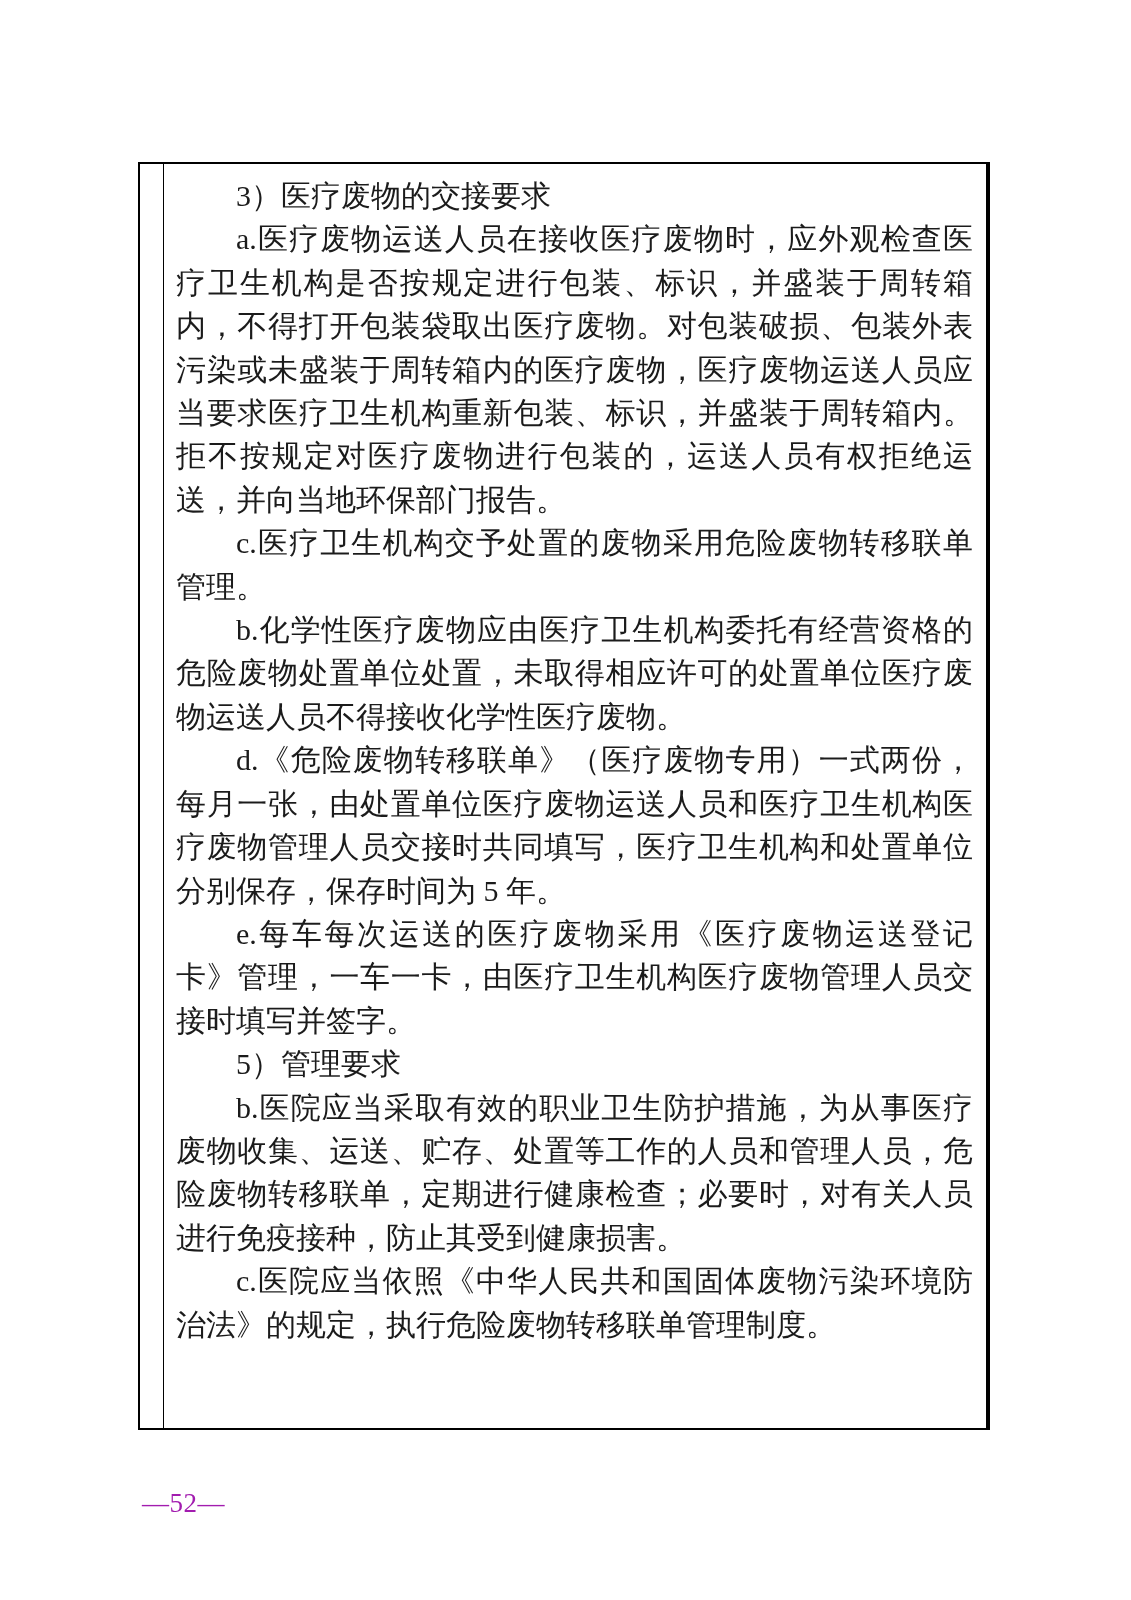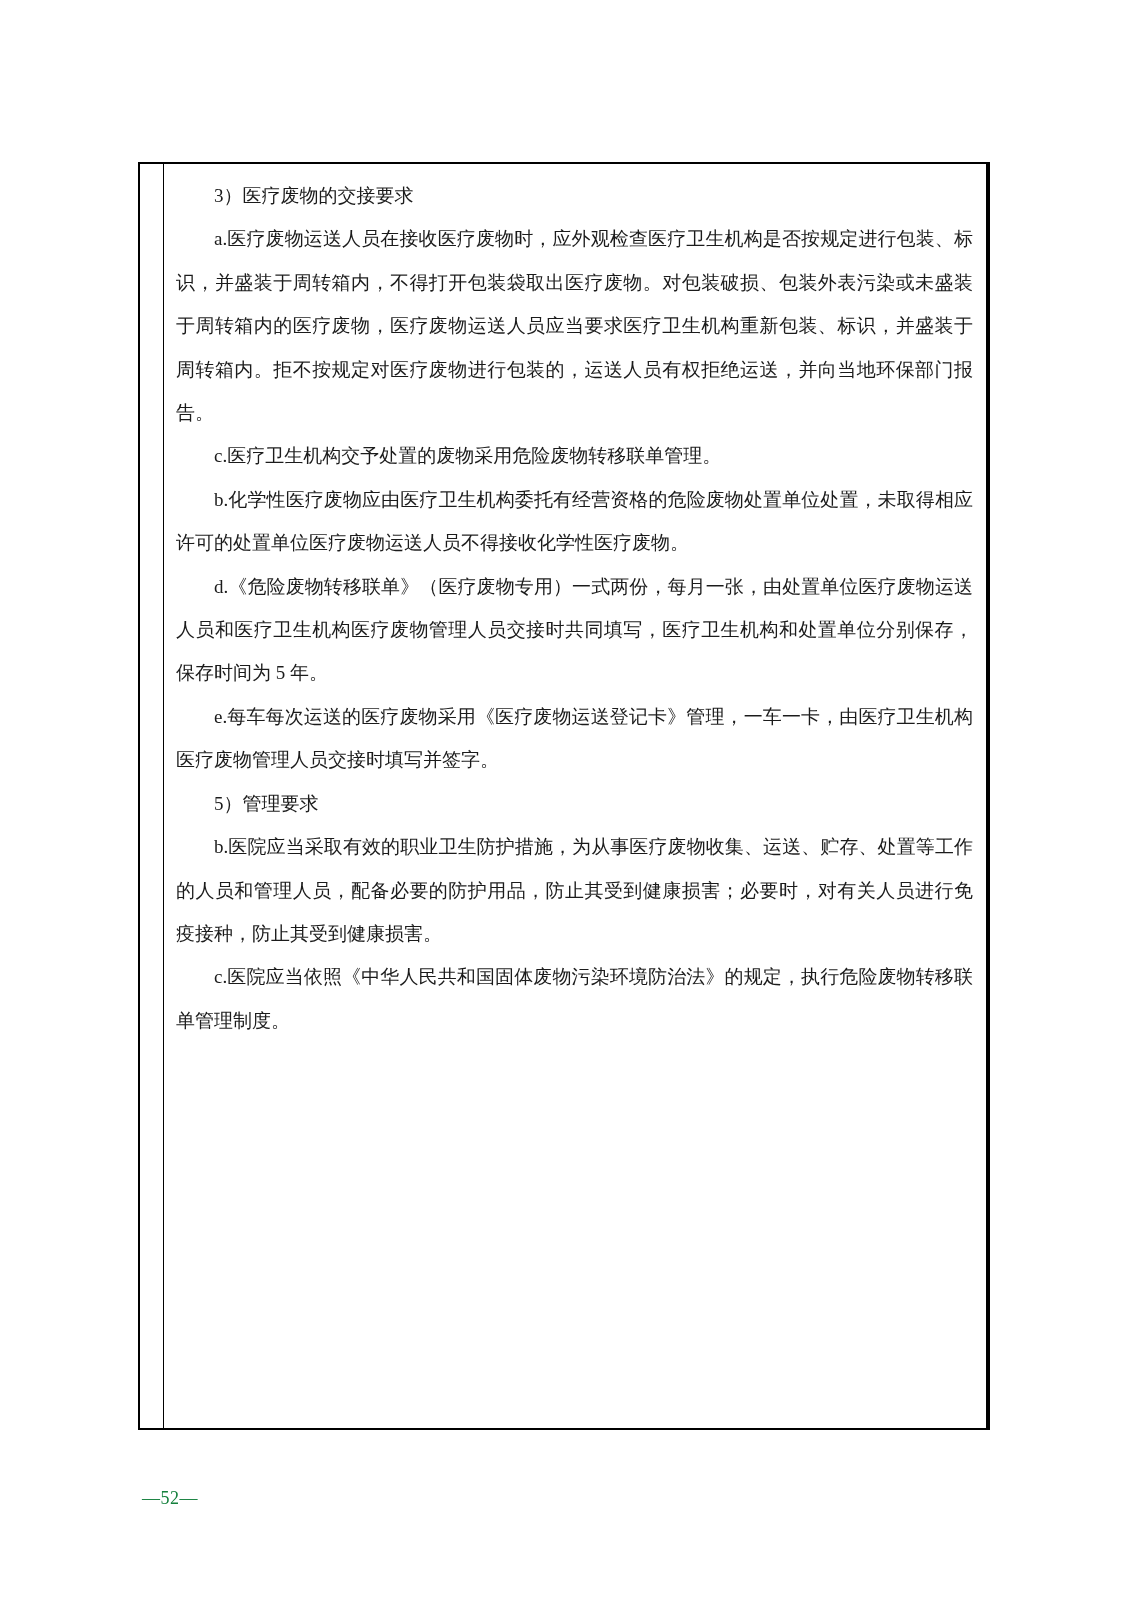--- a/index.html
+++ b/index.html
@@ -36,7 +36,7 @@
     box-sizing: border-box;
     padding: 10px 13px 0 12px;
     overflow: hidden;
-    font-size: 19px;
+    font-size: 30px;
     line-height: 43.4px;
     color: #1b1b1b;
     text-align: justify;

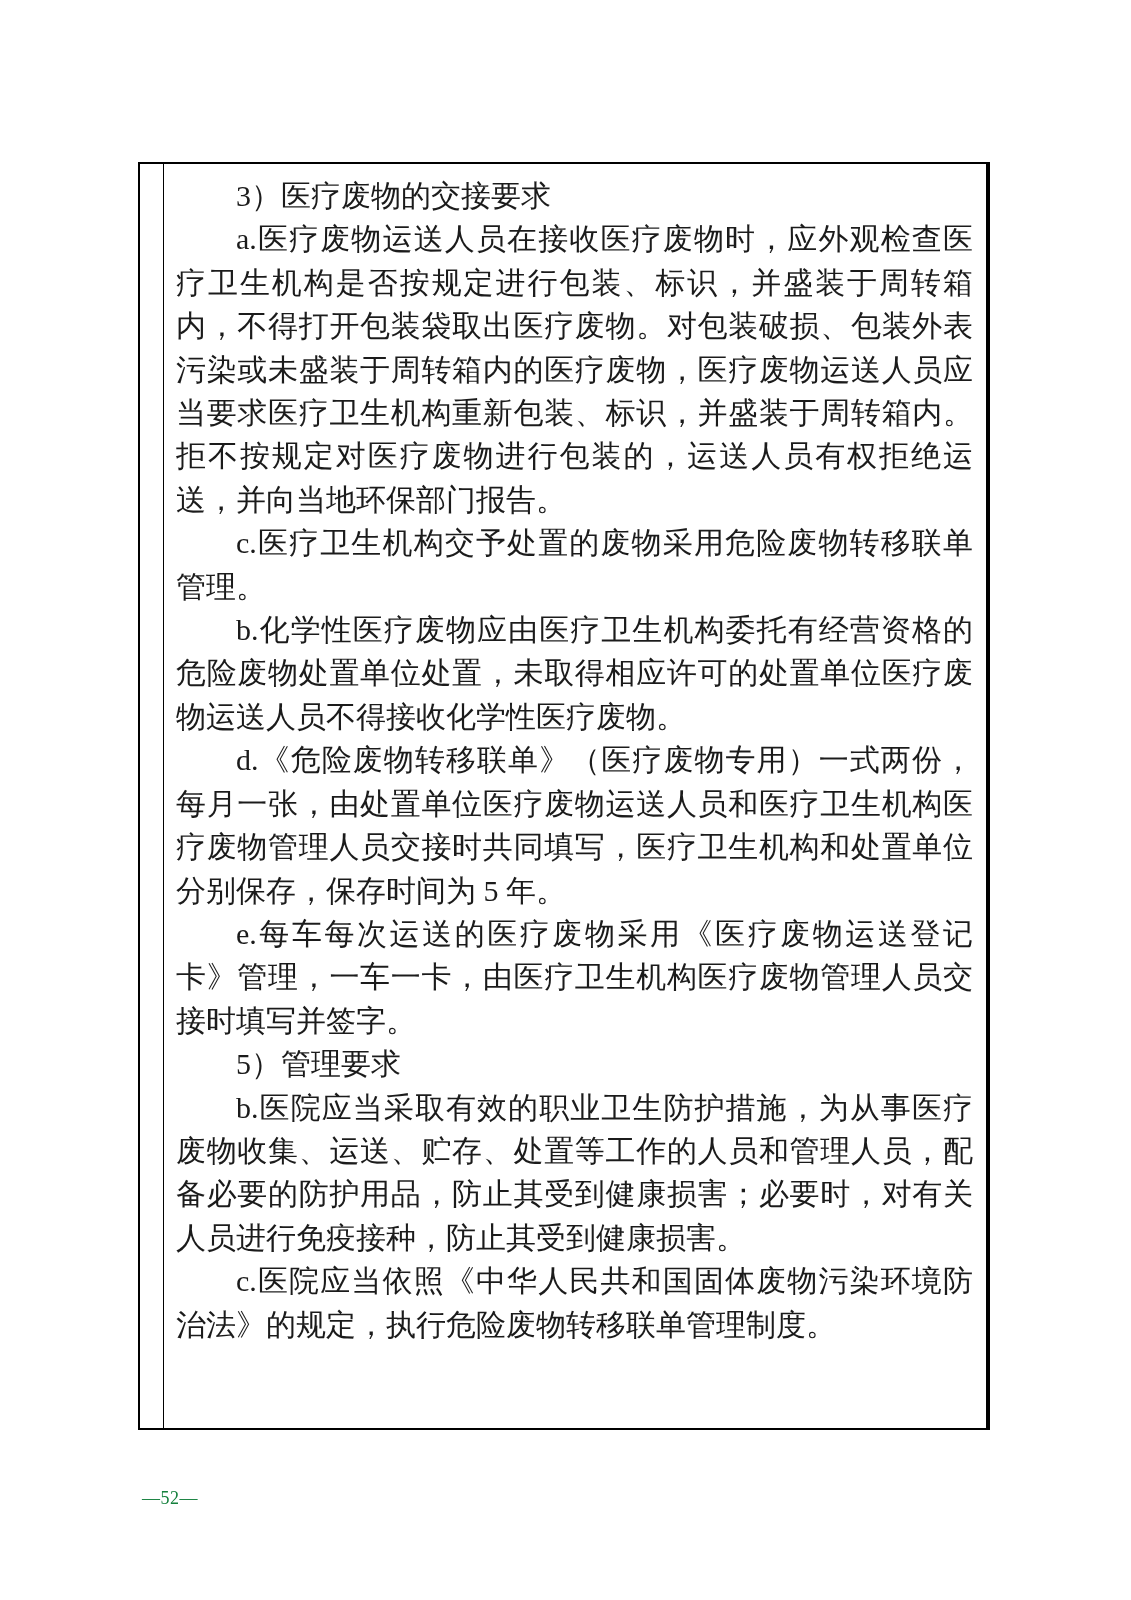--- a/index.html
+++ b/index.html
@@ -69,7 +69,7 @@
     <p>d.《危险废物转移联单》（医疗废物专用）一式两份，每月一张，由处置单位医疗废物运送人员和医疗卫生机构医疗废物管理人员交接时共同填写，医疗卫生机构和处置单位分别保存，保存时间为 5 年。</p>
     <p>e.每车每次运送的医疗废物采用《医疗废物运送登记卡》管理，一车一卡，由医疗卫生机构医疗废物管理人员交接时填写并签字。</p>
     <p>5）管理要求</p>
-    <p>b.医院应当采取有效的职业卫生防护措施，为从事医疗废物收集、运送、贮存、处置等工作的人员和管理人员，配备必要的防护用品，防止其受到健康损害；必要时，对有关人员进行免疫接种，防止其受到健康损害。</p>
+    <p>b.医院应当采取有效的职业卫生防护措施，为从事医疗废物收集、运送、贮存、处置等工作的人员和管理人员，危险废物转移联单，定期进行健康检查；必要时，对有关人员进行免疫接种，防止其受到健康损害。</p>
     <p>c.医院应当依照《中华人民共和国固体废物污染环境防治法》的规定，执行危险废物转移联单管理制度。</p>
 
   </div>

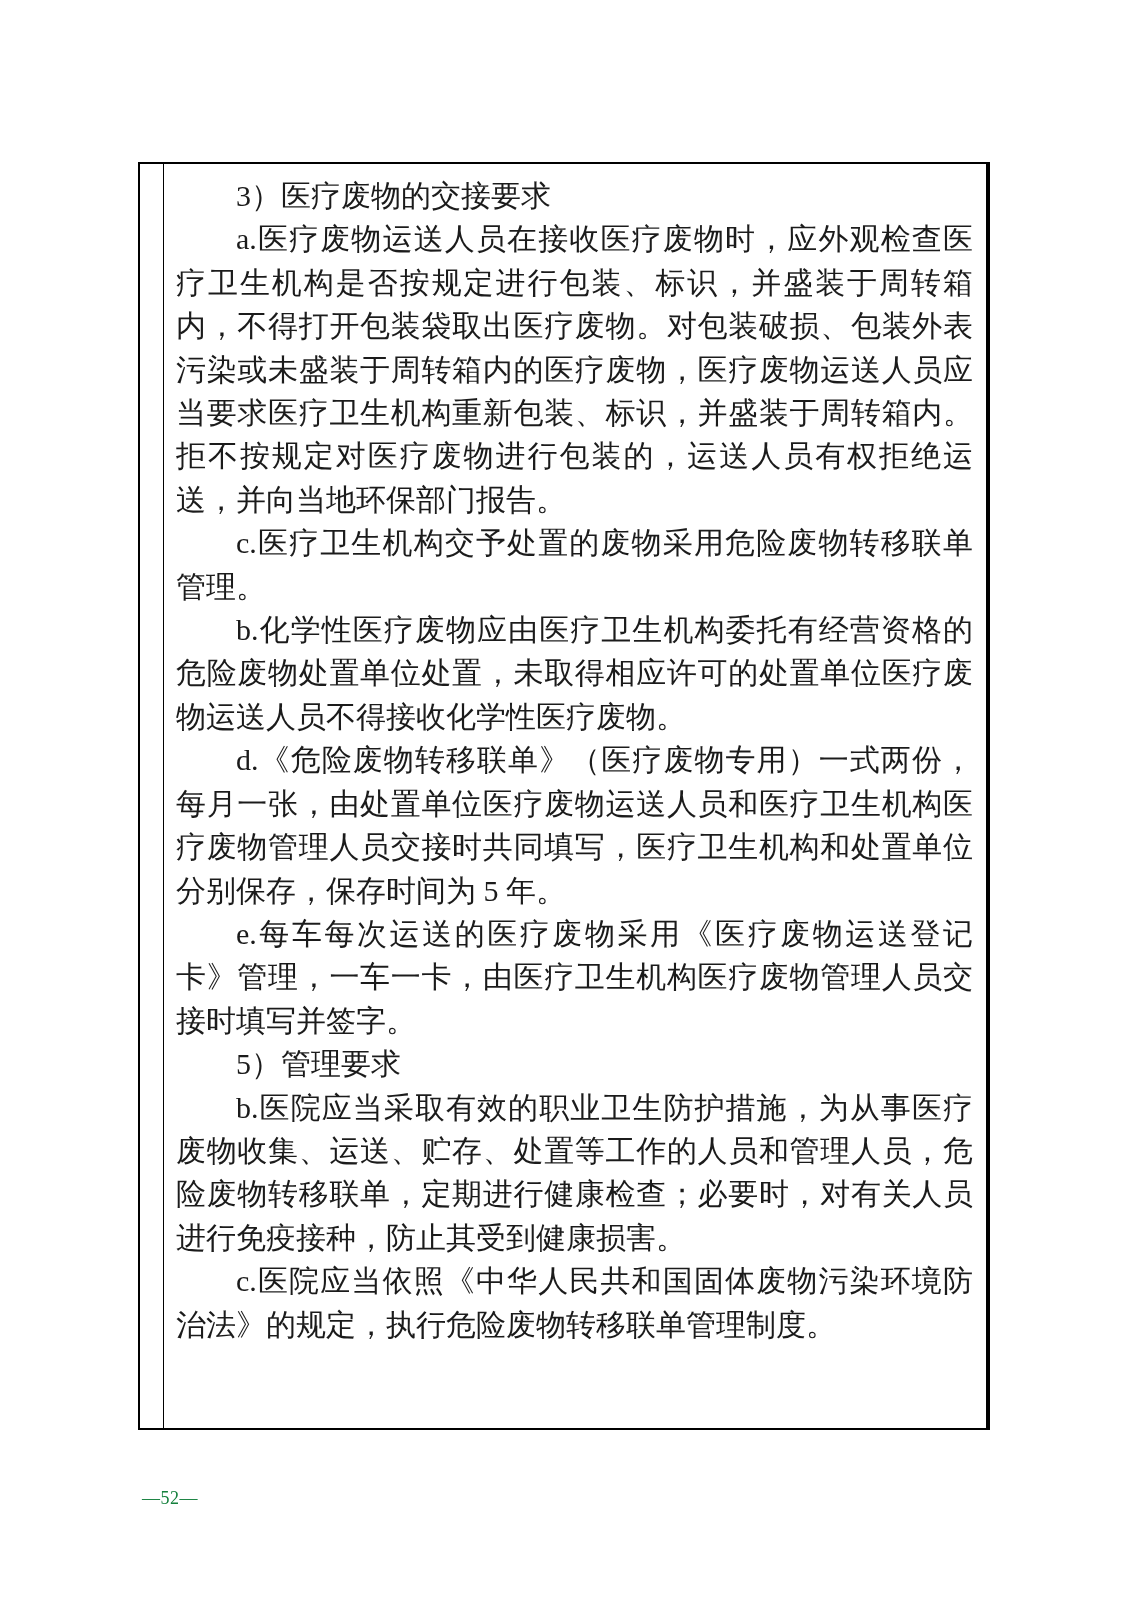--- a/index.html
+++ b/index.html
@@ -50,8 +50,8 @@
     position: absolute;
     left: 142px;
     top: 1488px;
-    font-size: 18px;
-    color: #15803d;
+    font-size: 27px;
+    color: #a21caf;
     letter-spacing: 0.5px;
     white-space: nowrap;
   }

